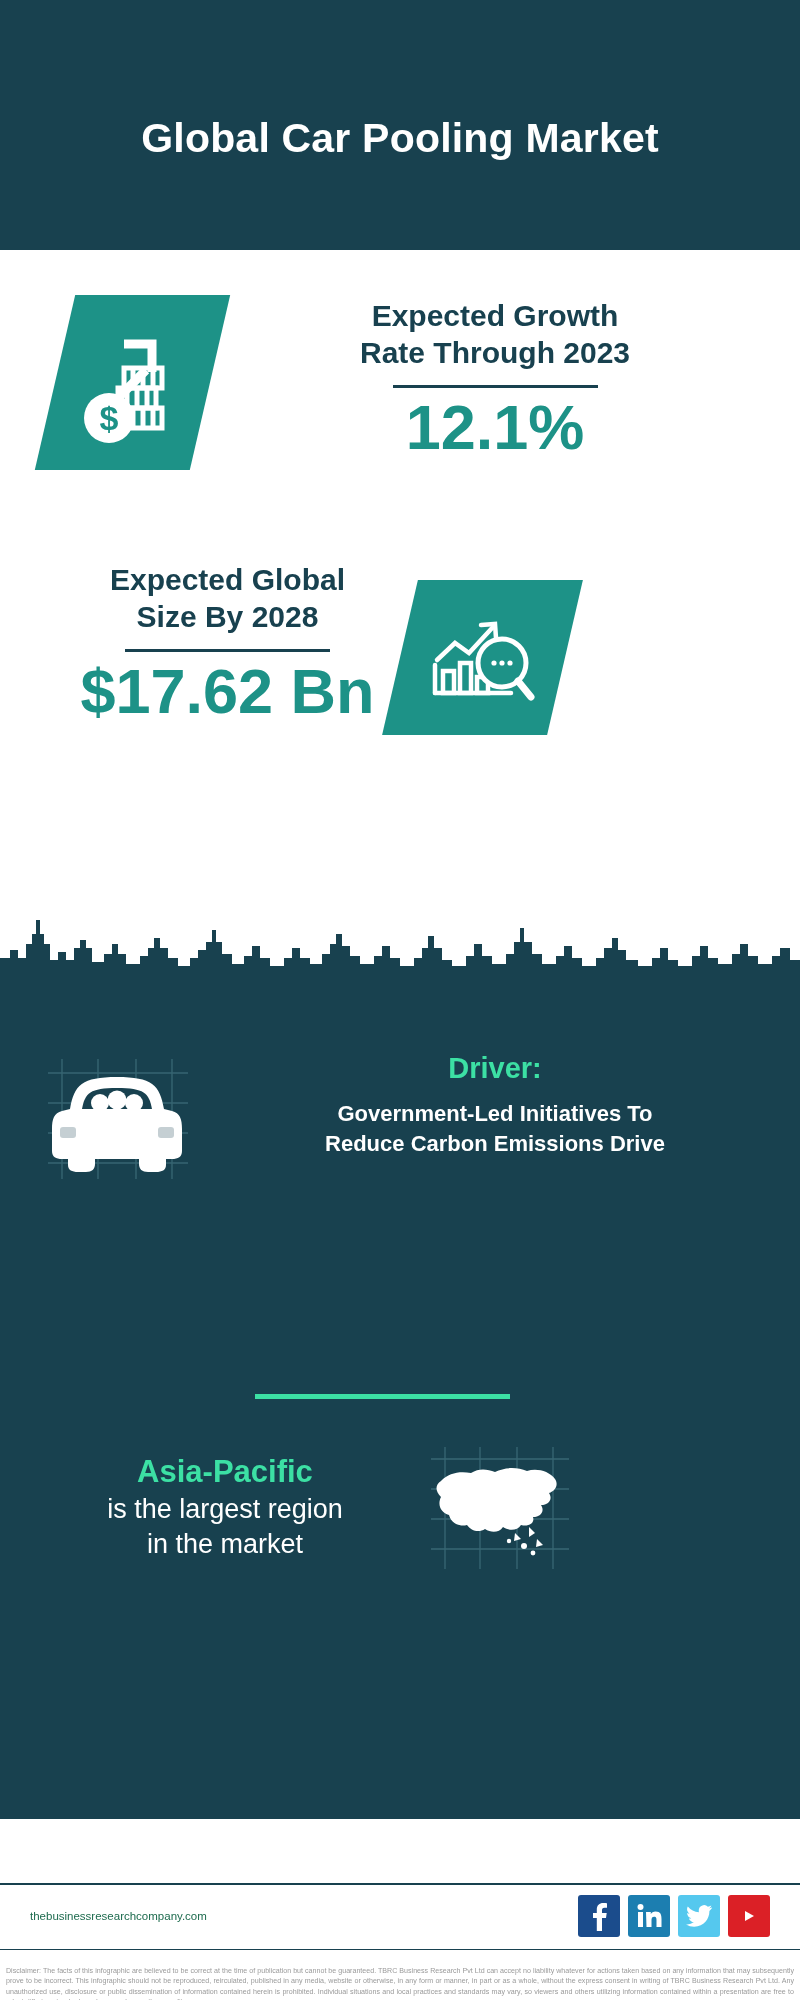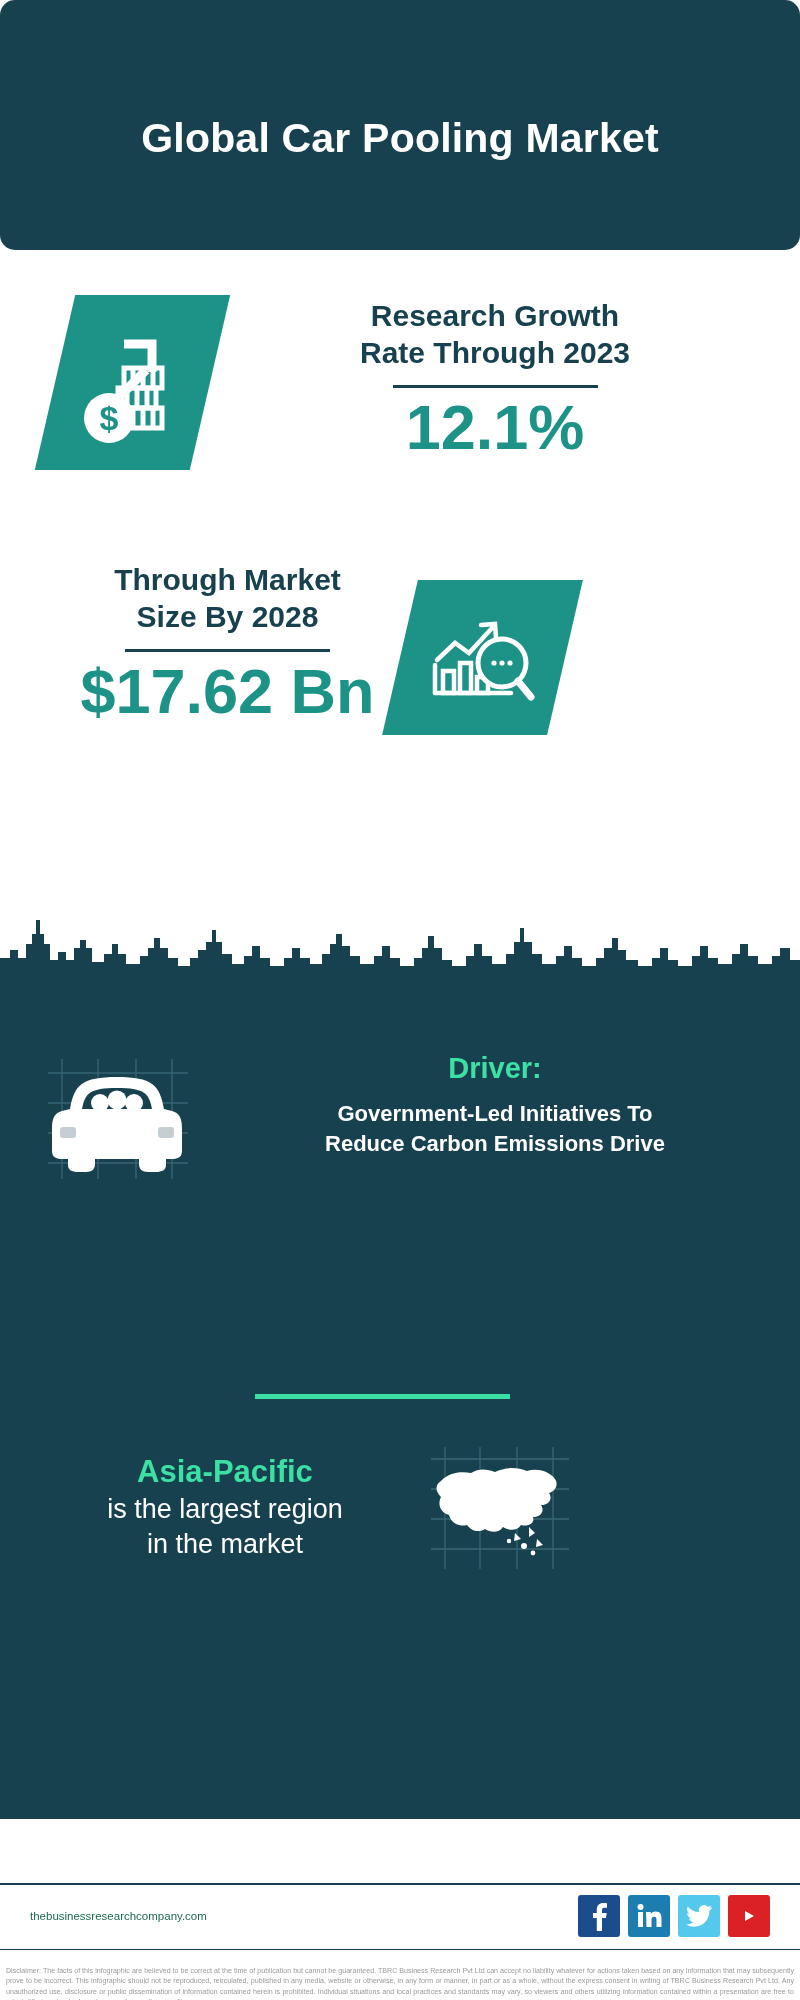--- a/index.html
+++ b/index.html
@@ -16,7 +16,6 @@
     height:250px; background:#18414f;
     display:flex; align-items:center; justify-content:center;
     padding-top:26px;
-    border-radius:15px;
   }
   .header-title {
     color:#ffffff; font-size:41px; font-weight:bold;

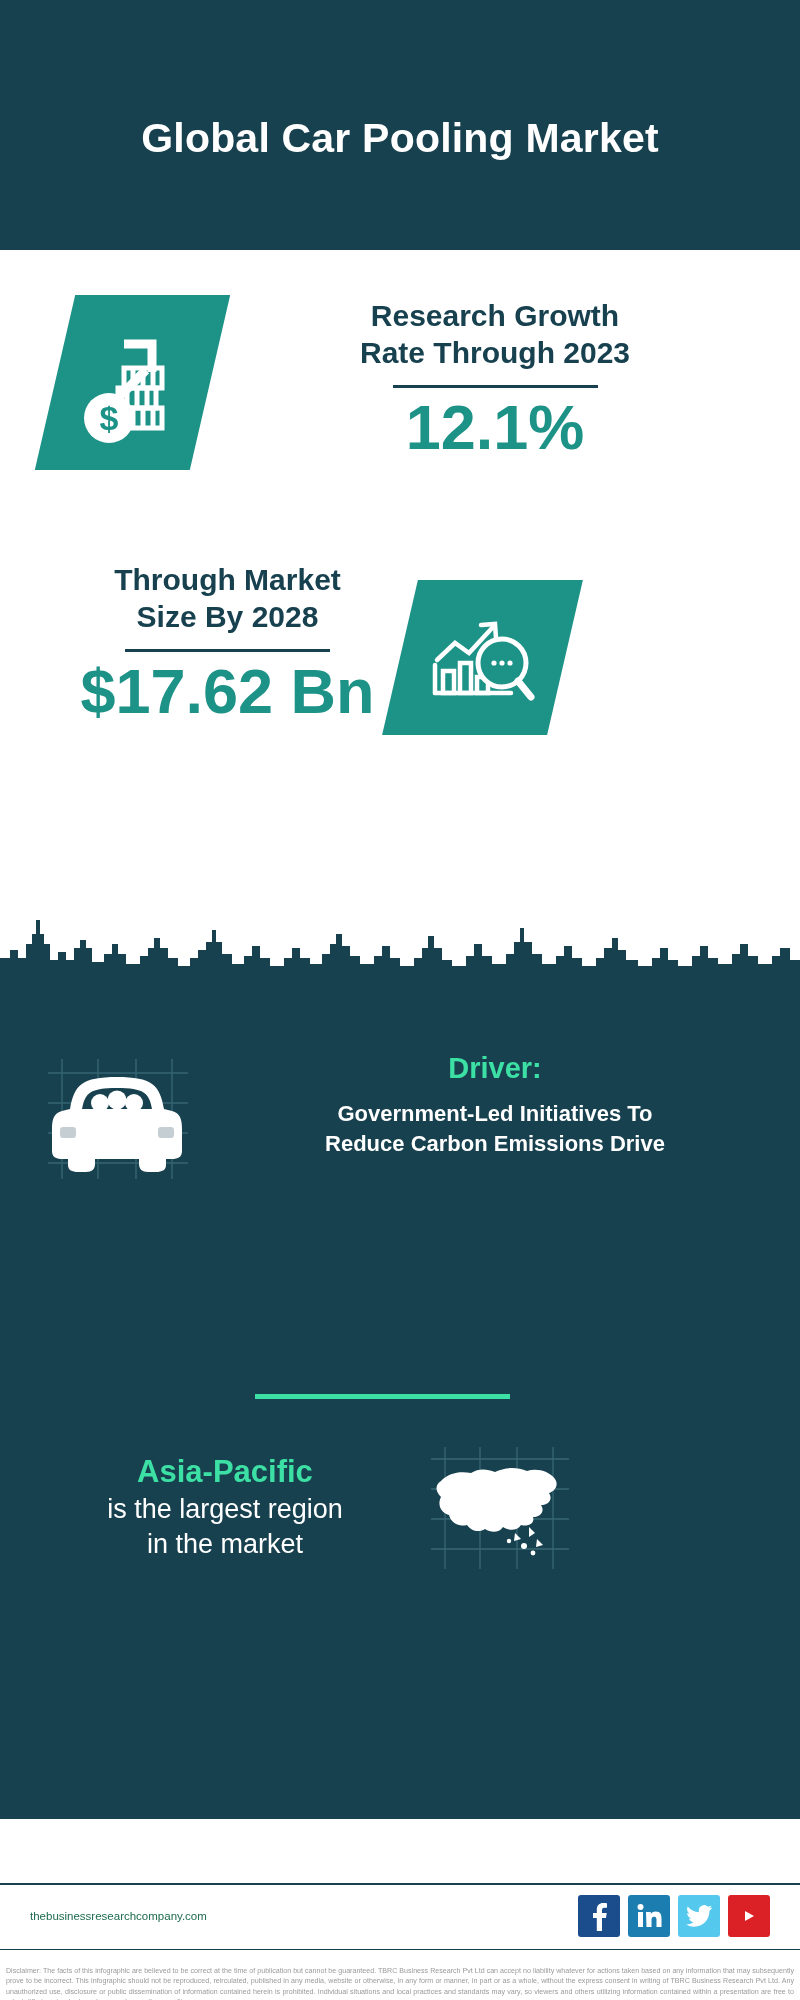--- a/index.html
+++ b/index.html
@@ -127,7 +127,7 @@
   </div>
 
   <div class="stat-block" style="left:275px; top:48px; width:440px;">
-    <div class="stat-title">Research Growth</div>
+    <div class="stat-title">Expected Growth</div>
     <div class="stat-title">Rate Through 2023</div>
     <div class="stat-rule" style="width:205px;"></div>
     <div class="stat-value">12.1%</div>

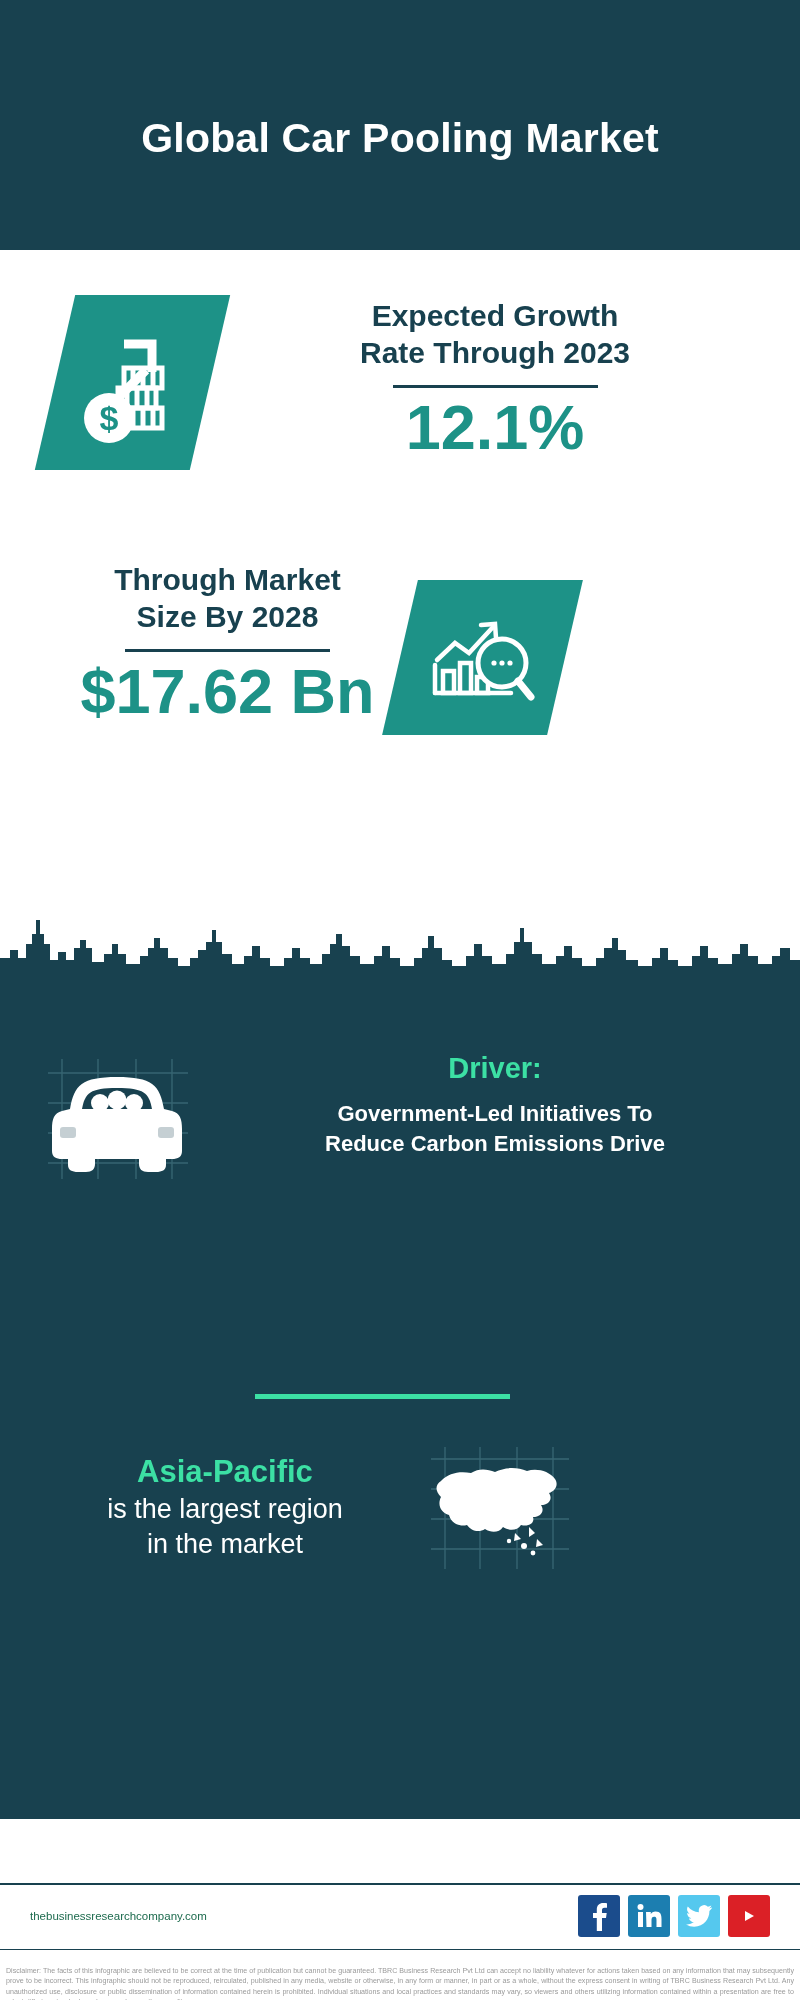--- a/index.html
+++ b/index.html
@@ -134,7 +134,7 @@
   </div>
 
   <div class="stat-block" style="left:40px; top:312px; width:375px;">
-    <div class="stat-title">Through Market</div>
+    <div class="stat-title">Expected Global</div>
     <div class="stat-title">Size By 2028</div>
     <div class="stat-rule" style="width:205px;"></div>
     <div class="stat-value">$17.62 Bn</div>

